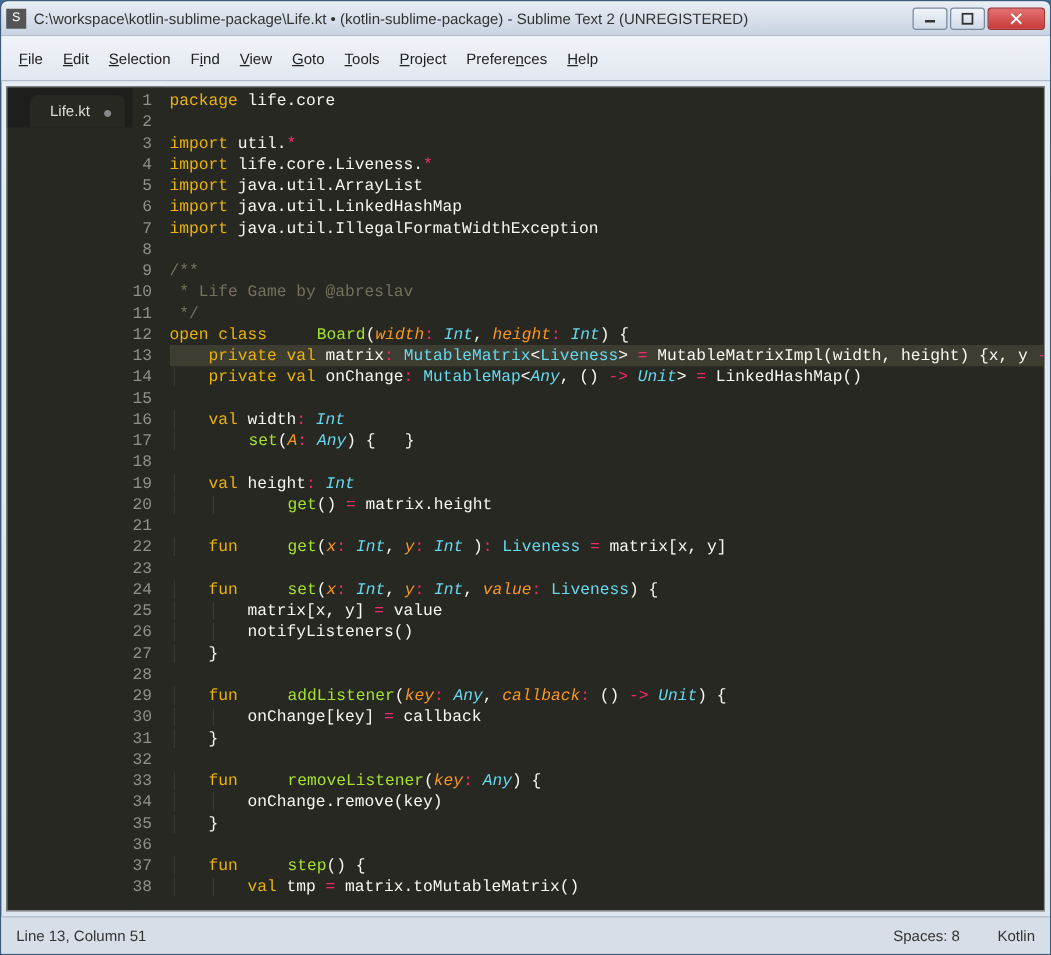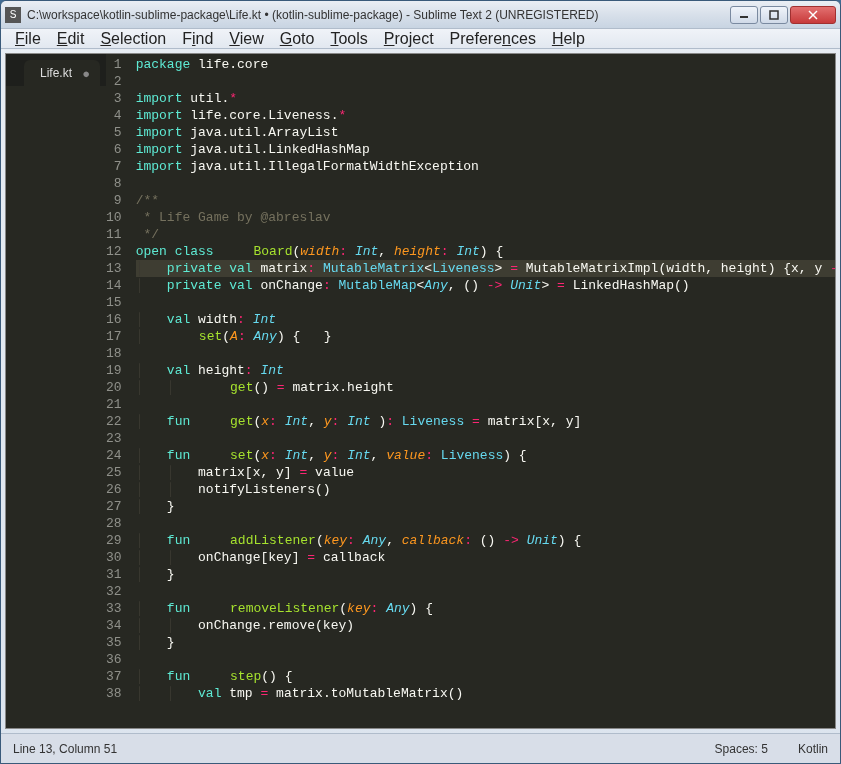--- a/index.html
+++ b/index.html
@@ -65,13 +65,13 @@
   color: #fff;
 }
 .menubar {
-  height: 20px;
+  height: 36px;
   background: linear-gradient(to bottom, #f0f3f8, #e2e8f0);
   border-bottom: 1px solid #b0bccb;
   display: flex;
   align-items: center;
   padding: 0 6px;
-  font-size: 16px;
+  font-size: 12px;
 }
 .menu-item {
   padding: 2px 8px;

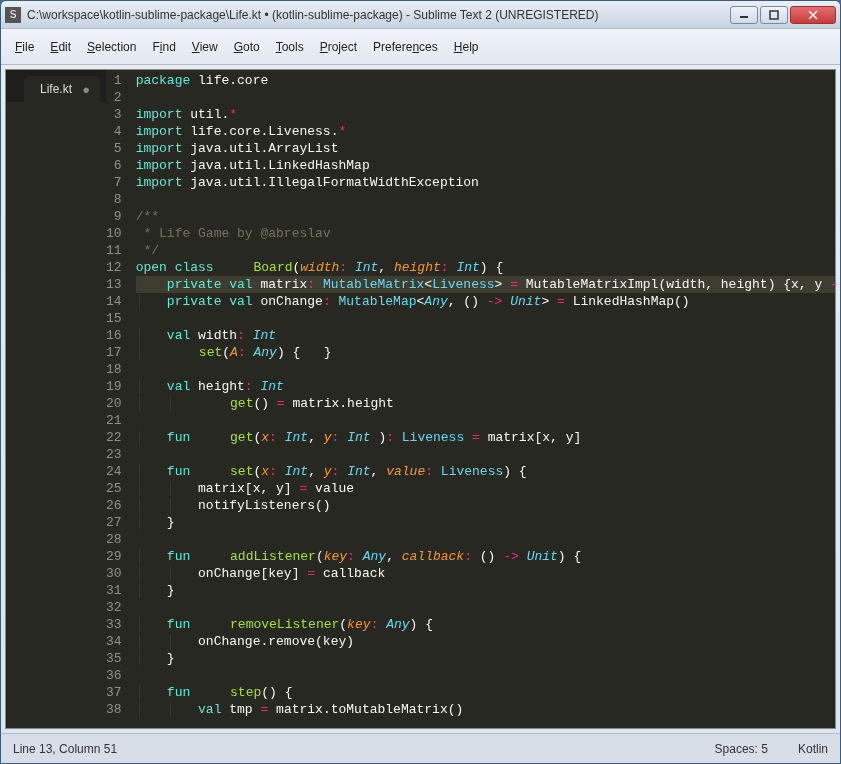--- a/index.html
+++ b/index.html
@@ -154,7 +154,7 @@
   z-index: 0;
 }
 .code-line span, .code-line { position: relative; z-index: 1; }
-.k-kw { color: #5eead4; }
+.k-kw { color: #eab308; }
 .k-comment { color: #75715e; }
 .k-type { color: #66d9ef; font-style: italic; }
 .k-type-ni { color: #66d9ef; }

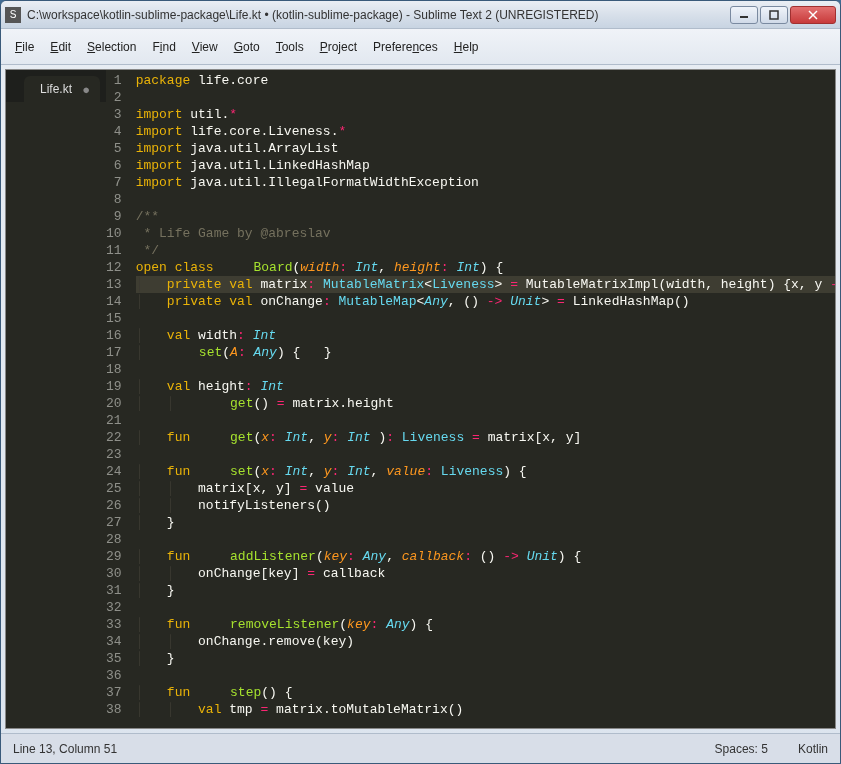--- a/index.html
+++ b/index.html
@@ -273,7 +273,7 @@
 
   <div class="statusbar">
     <span class="status-left">Line 13, Column 51</span>
-    <span class="status-seg">Spaces: 5</span>
+    <span class="status-seg">Spaces: 8</span>
     <span class="status-seg">Kotlin</span>
   </div>
 

